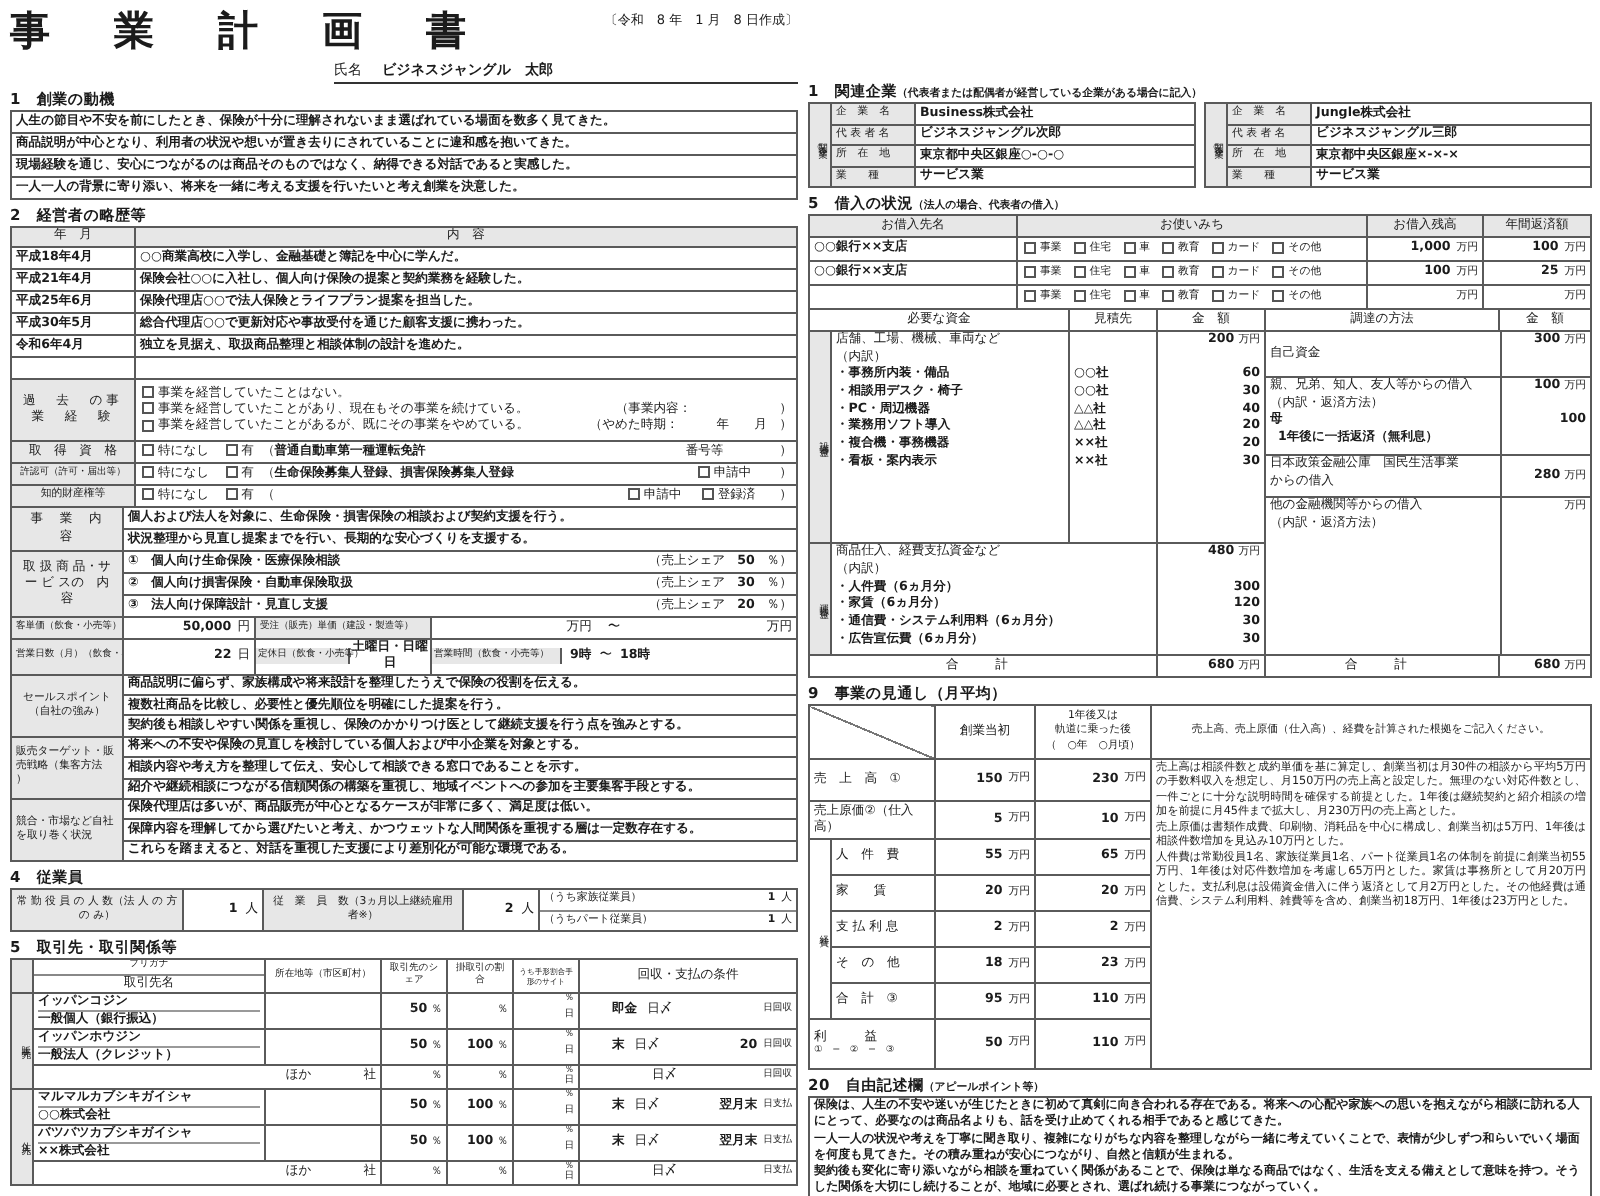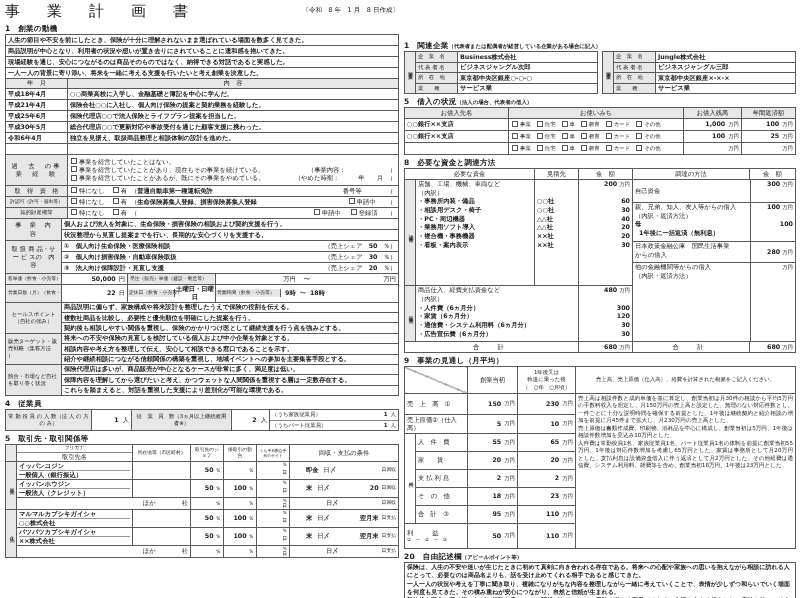--- a/index.html
+++ b/index.html
@@ -7,7 +7,7 @@
         font-family:"DejaVu Sans","Liberation Sans",sans-serif;color:#1b1b1b;}
   .col-l{position:absolute;left:5px;top:2px;width:394px;}
   .col-r{position:absolute;left:404px;top:38px;width:392px;}
-  .title{font-size:15px;font-weight:normal;letter-spacing:6px;}
+  .title{font-size:20px;font-weight:bold;letter-spacing:6px;}
   .date-note{position:absolute;top:4px;right:0;font-size:6.5px;}
   .name-line{display:flex;justify-content:flex-end;margin:1px 0 3px 0;}
   .name-box{width:232px;border-bottom:1px solid #333;font-size:7px;display:flex;gap:10px;padding-bottom:1px;}

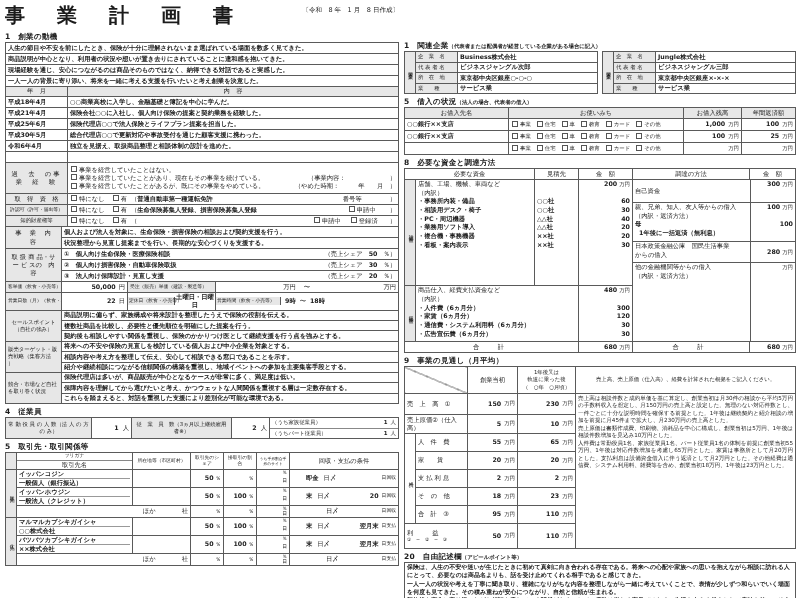--- a/index.html
+++ b/index.html
@@ -42,6 +42,12 @@
   <div class="col-l">
     <div class="title">事　業　計　画　書</div>
     <div class="date-note">〔令和　8 年　1 月　8 日作成〕</div>
+    <div class="name-line">
+      <div class="name-box">
+        <span>氏名</span>
+        <span class="b">ビジネスジャングル　太郎</span>
+      </div>
+    </div>
 
     <div class="sec">1　創業の動機</div>
     <table class="tb">

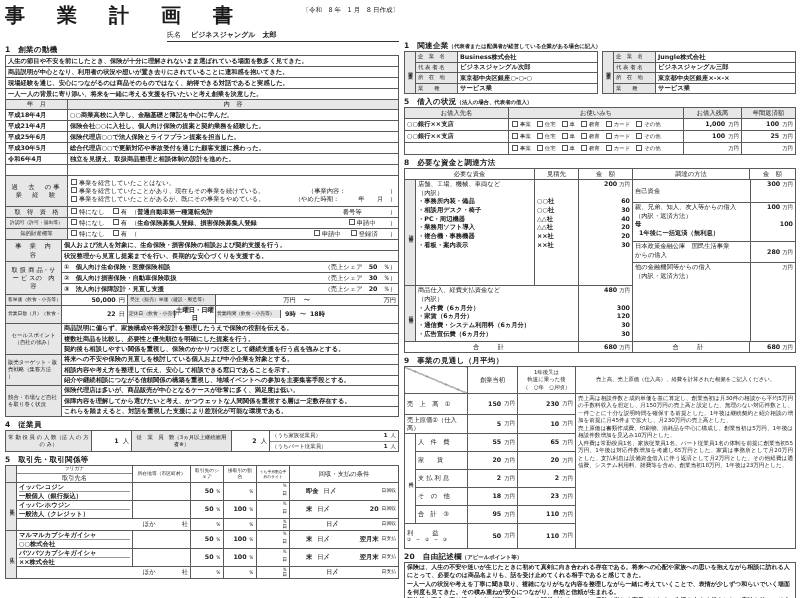--- a/index.html
+++ b/index.html
@@ -67,6 +67,7 @@
     </tbody>
       </table>
 
+    <div class="sec">2　経営者の略歴等</div>
     <table class="tb">
       <colgroup>
           <col style="width:62px">

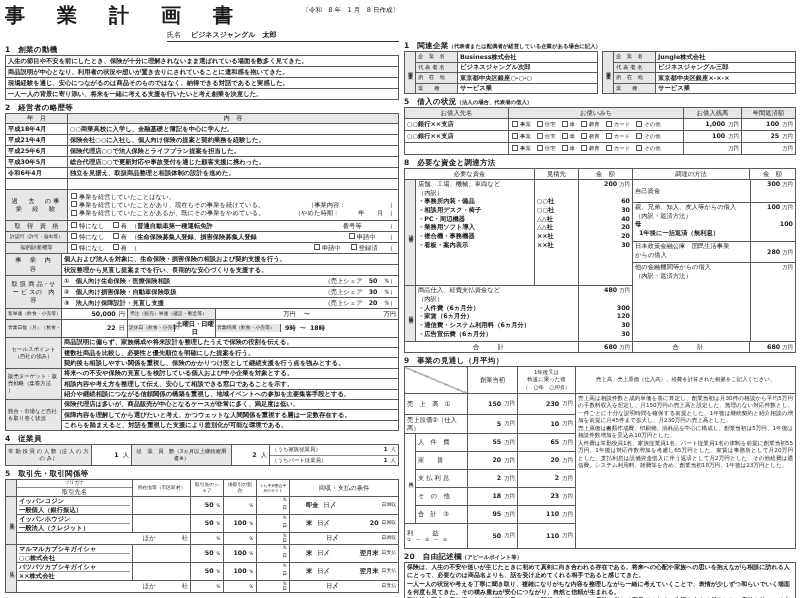--- a/index.html
+++ b/index.html
@@ -785,7 +785,6 @@
     </tbody>
       </table>
 
-    <div class="sec">8　必要な資金と調達方法</div>
     <table class="tb">
       <colgroup>
           <col style="width:130px">

